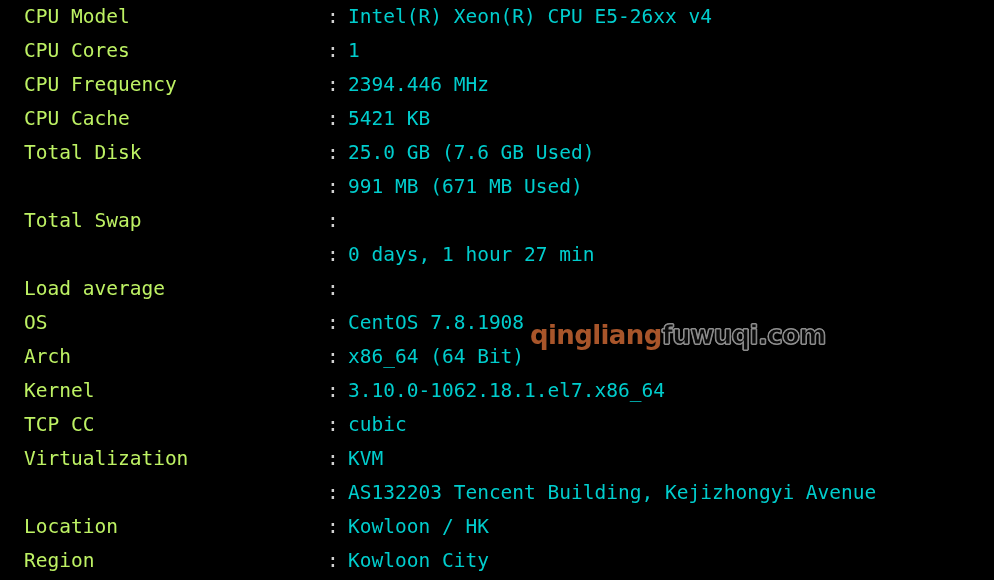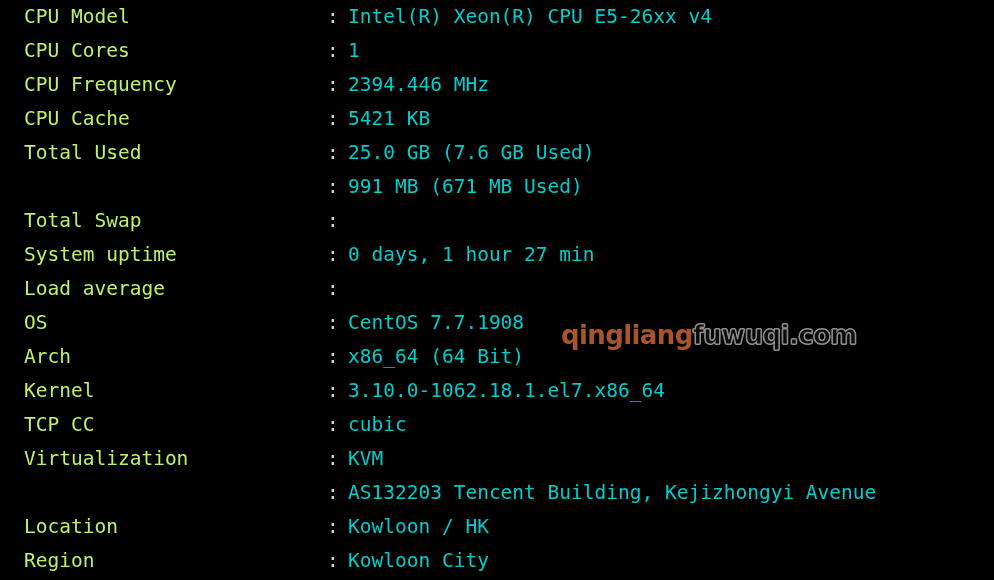--- a/index.html
+++ b/index.html
@@ -97,7 +97,7 @@
     <div class="info-row"><span class="row-label">CPU Cores</span><span class="row-sep">:</span><span class="row-value">1</span></div>
     <div class="info-row"><span class="row-label">CPU Frequency</span><span class="row-sep">:</span><span class="row-value">2394.446 MHz</span></div>
     <div class="info-row"><span class="row-label">CPU Cache</span><span class="row-sep">:</span><span class="row-value">5421 KB</span></div>
-    <div class="info-row"><span class="row-label">Total Used</span><span class="row-sep">:</span><span class="row-value">25.0 GB (7.6 GB Used)</span></div>
+    <div class="info-row"><span class="row-label">Total Disk</span><span class="row-sep">:</span><span class="row-value">25.0 GB (7.6 GB Used)</span></div>
     <div class="info-row"><span class="row-sep">:</span><span class="row-value">991 MB (671 MB Used)</span></div>
     <div class="info-row"><span class="row-label">Total Swap</span><span class="row-sep">:</span></div>
     <div class="info-row"><span class="row-label">System uptime</span><span class="row-sep">:</span><span class="row-value">0 days, 1 hour 27 min</span></div>

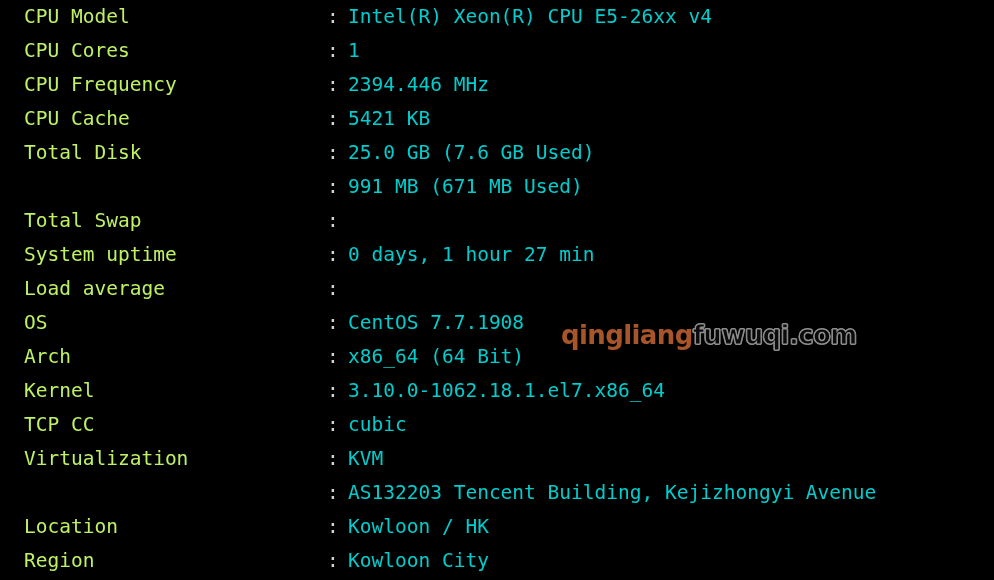--- a/index.html
+++ b/index.html
@@ -100,7 +100,7 @@
     <div class="info-row"><span class="row-label">Total Disk</span><span class="row-sep">:</span><span class="row-value">25.0 GB (7.6 GB Used)</span></div>
     <div class="info-row"><span class="row-sep">:</span><span class="row-value">991 MB (671 MB Used)</span></div>
     <div class="info-row"><span class="row-label">Total Swap</span><span class="row-sep">:</span></div>
-    <div class="info-row"><span class="row-label">System uptime</span><span class="row-sep">:</span><span class="row-value">0 days, 1 hour 27 min</span></div>
+    <div class="info-row"><span class="row-sep">:</span><span class="row-value">0 days, 1 hour 27 min</span></div>
     <div class="info-row"><span class="row-label">Load average</span><span class="row-sep">:</span></div>
     <div class="info-row"><span class="row-label">OS</span><span class="row-sep">:</span><span class="row-value">CentOS 7.7.1908</span></div>
     <div class="info-row"><span class="row-label">Arch</span><span class="row-sep">:</span><span class="row-value">x86_64 (64 Bit)</span></div>

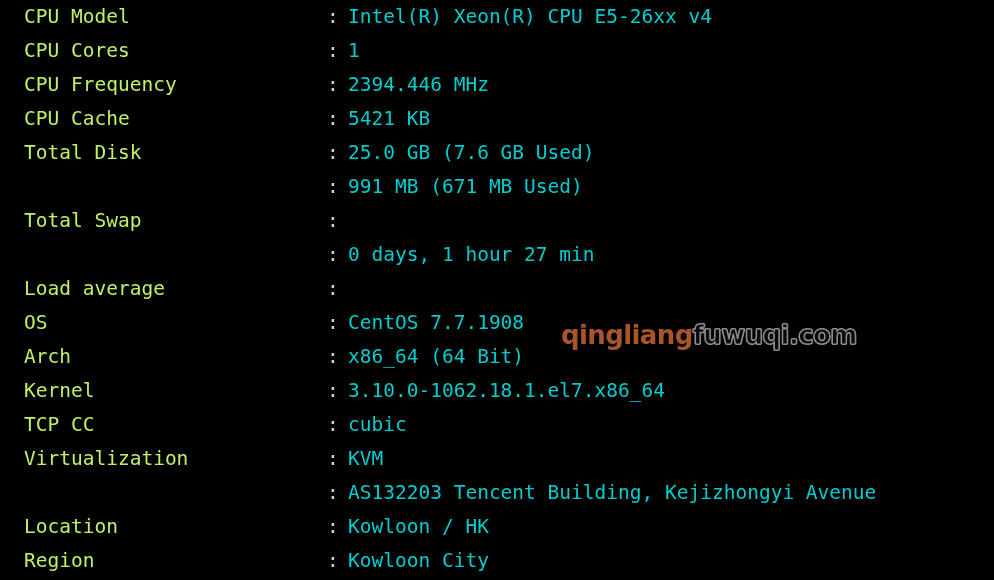--- a/index.html
+++ b/index.html
@@ -102,7 +102,7 @@
     <div class="info-row"><span class="row-label">Total Swap</span><span class="row-sep">:</span></div>
     <div class="info-row"><span class="row-sep">:</span><span class="row-value">0 days, 1 hour 27 min</span></div>
     <div class="info-row"><span class="row-label">Load average</span><span class="row-sep">:</span></div>
-    <div class="info-row"><span class="row-label">OS</span><span class="row-sep">:</span><span class="row-value">CentOS 7.7.1908</span></div>
+    <div class="info-row"><span class="row-label">OS</span><span class="row-sep">:</span><span class="row-value">CentOS 7.8.1908</span></div>
     <div class="info-row"><span class="row-label">Arch</span><span class="row-sep">:</span><span class="row-value">x86_64 (64 Bit)</span></div>
     <div class="info-row"><span class="row-label">Kernel</span><span class="row-sep">:</span><span class="row-value">3.10.0-1062.18.1.el7.x86_64</span></div>
     <div class="info-row"><span class="row-label">TCP CC</span><span class="row-sep">:</span><span class="row-value">cubic</span></div>

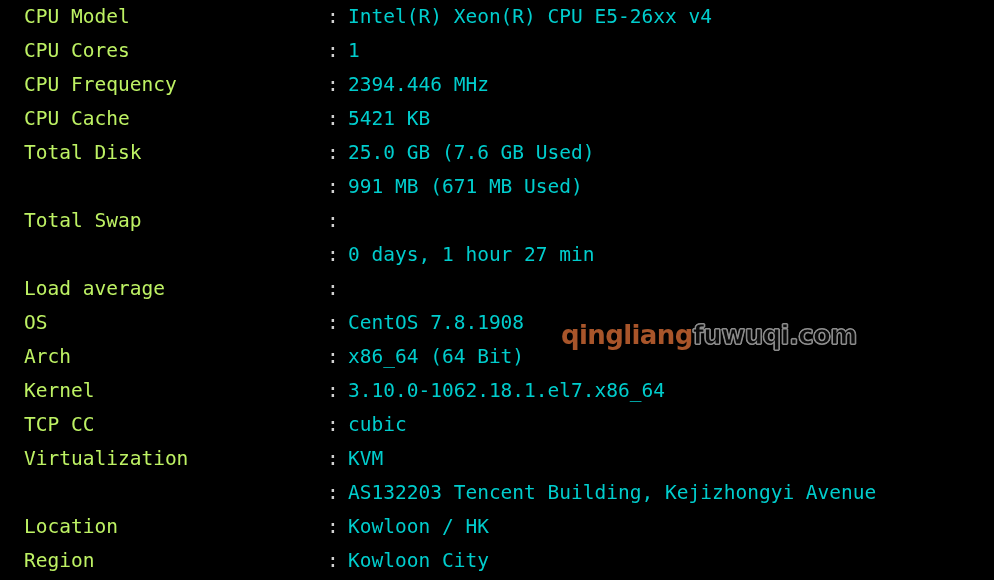--- a/index.html
+++ b/index.html
@@ -63,7 +63,7 @@
   
   #watermark {
     position: absolute;
-    left: 544px;
+    left: 513px;
     top: 284px;
     height: 34px;
     line-height: 34px;

